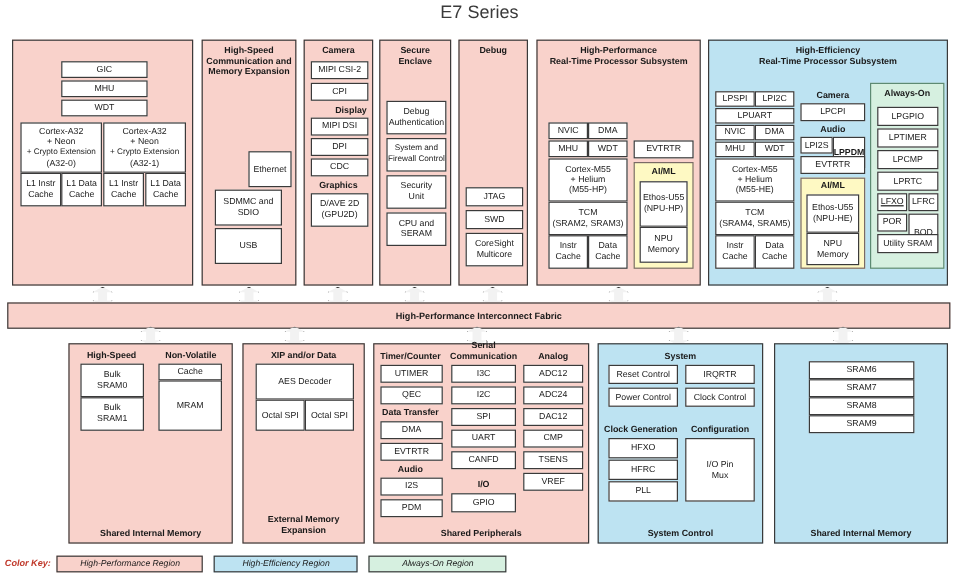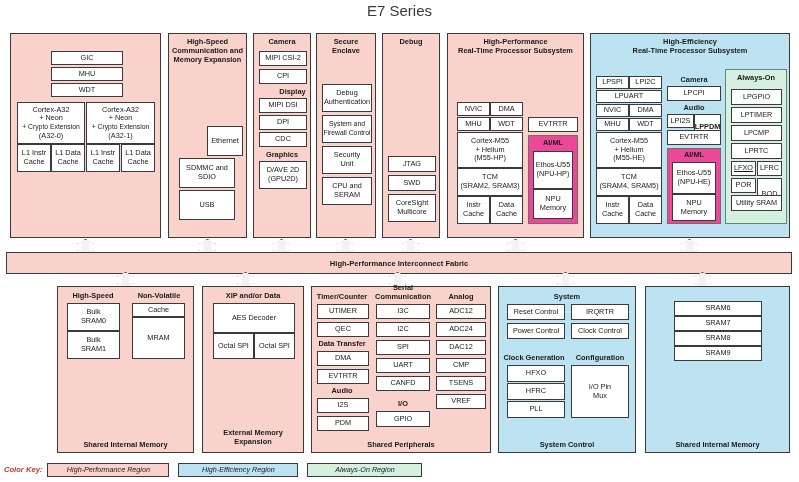--- a/index.html
+++ b/index.html
@@ -54,7 +54,7 @@
   .subregion {
     position:absolute;
     border:1.3px solid #7a6a66;
-    background:#ec4899;
+    background:#fef9c3;
   }
   .subregion.green { background:#d6f0e0; border-color:#5d8a72; }
 

